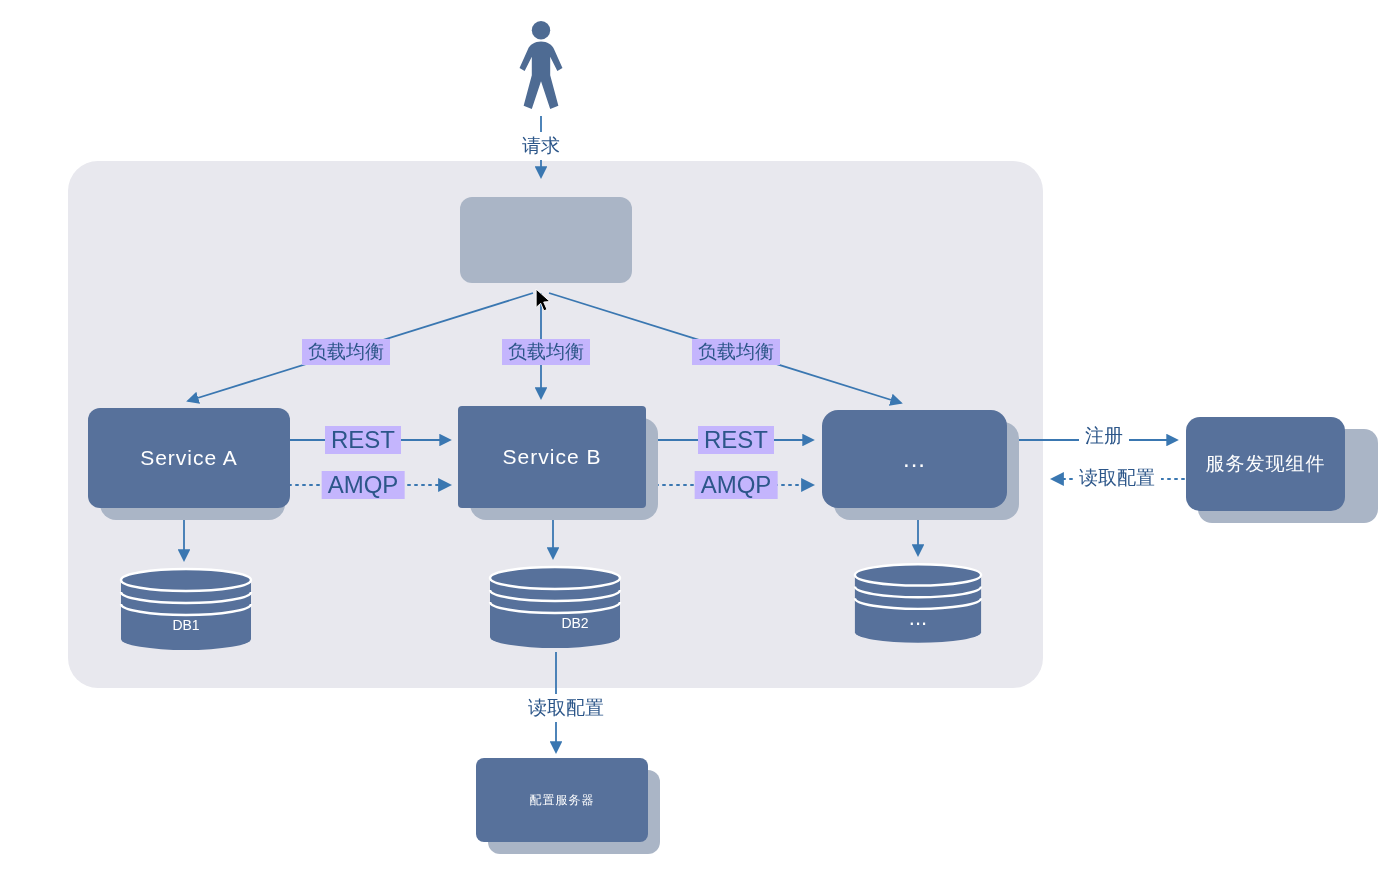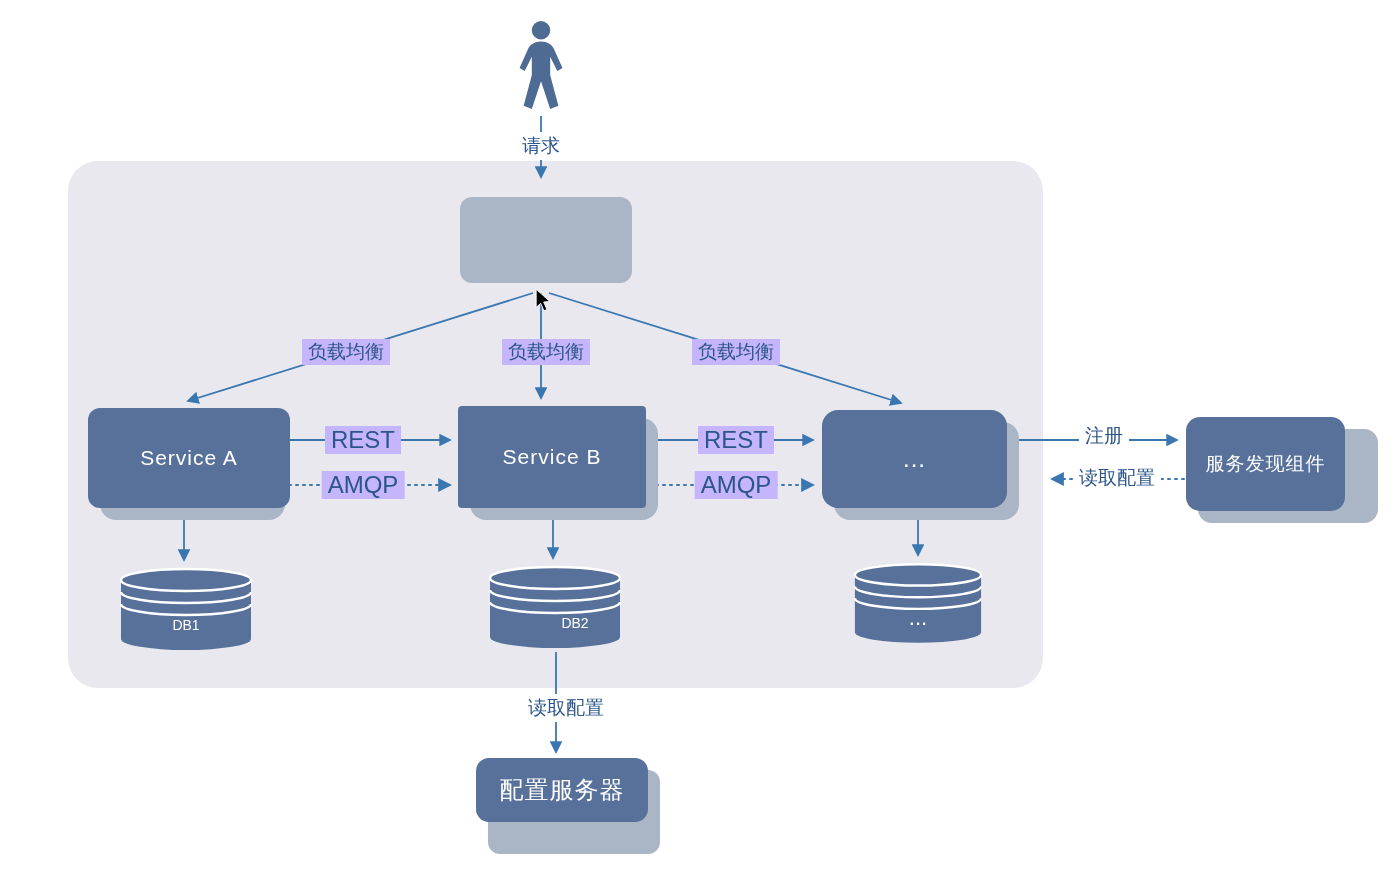--- a/index.html
+++ b/index.html
@@ -142,7 +142,7 @@
   <div class="edge-label on-white" style="left:566px; top:708px;">读取配置</div>
 
   <div class="node-shadow" style="left:488px; top:770px; width:172px; height:84px; border-radius:12px;"></div>
-  <div class="node" style="left:476px; top:758px; width:172px; height:64px; border-radius:13px; font-size:24px;">
+  <div class="node" style="left:476px; top:758px; width:172px; height:84px; border-radius:8px; font-size:12px;">
     <span>配置服务器</span>
   </div>
 

